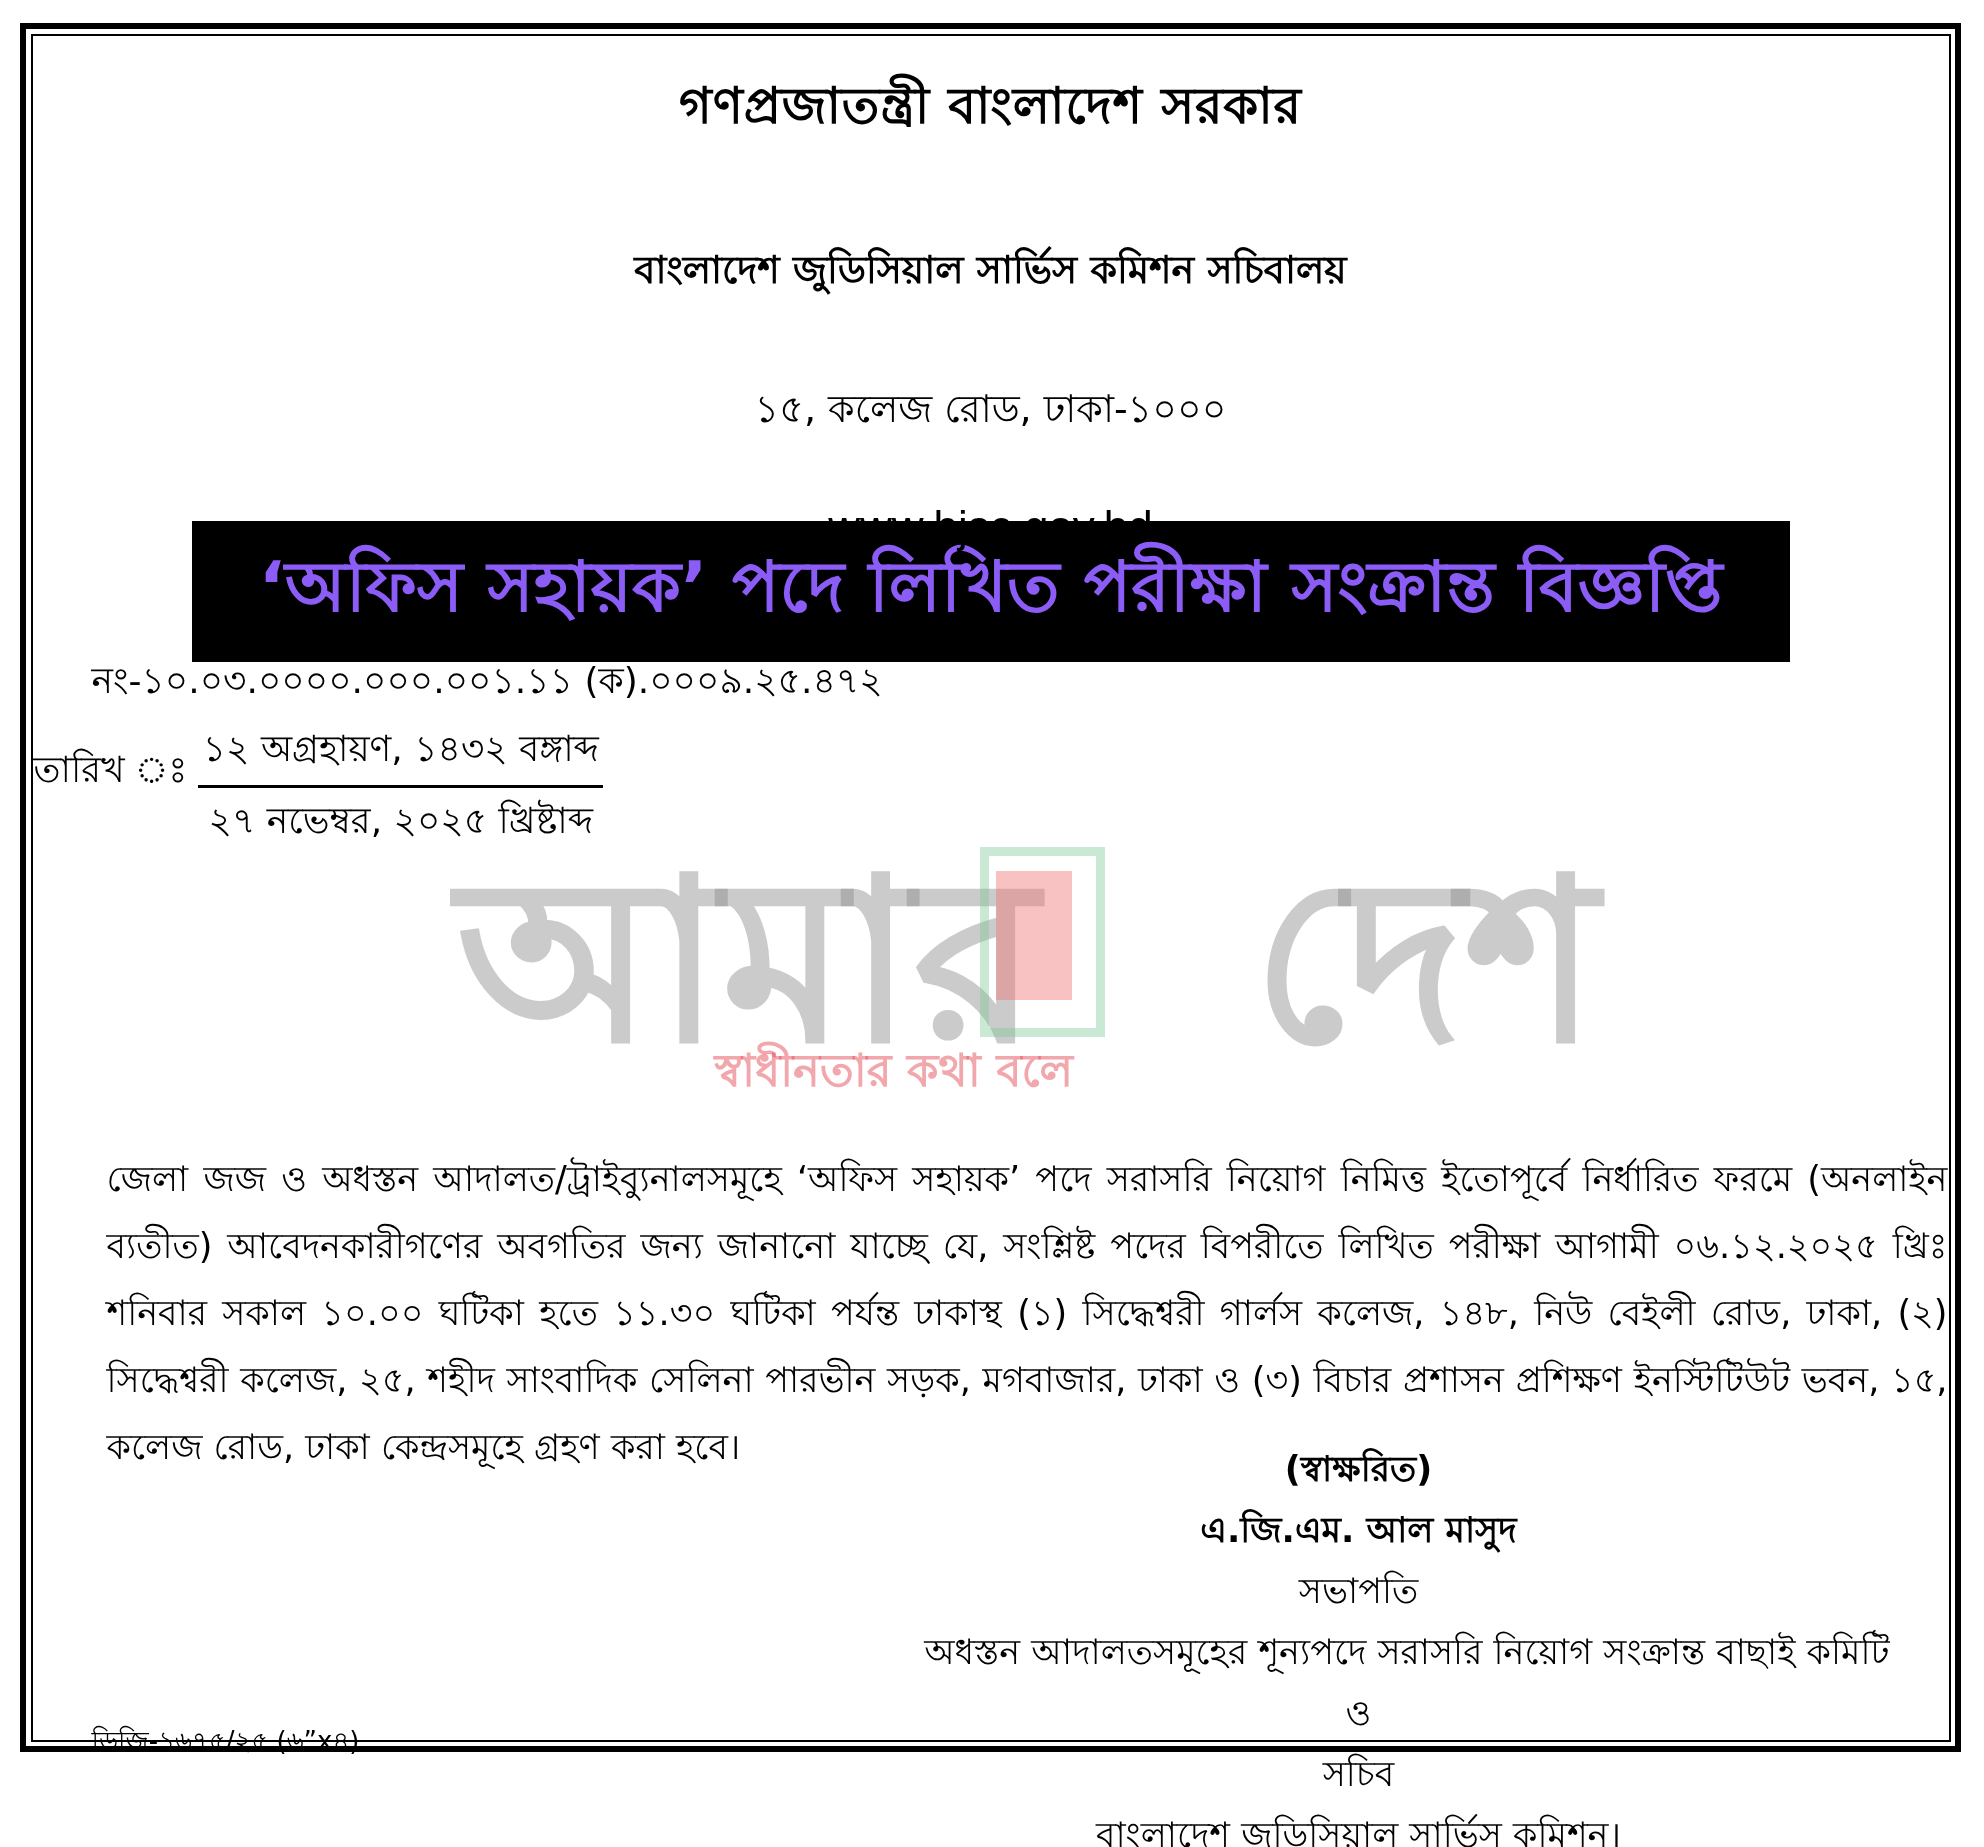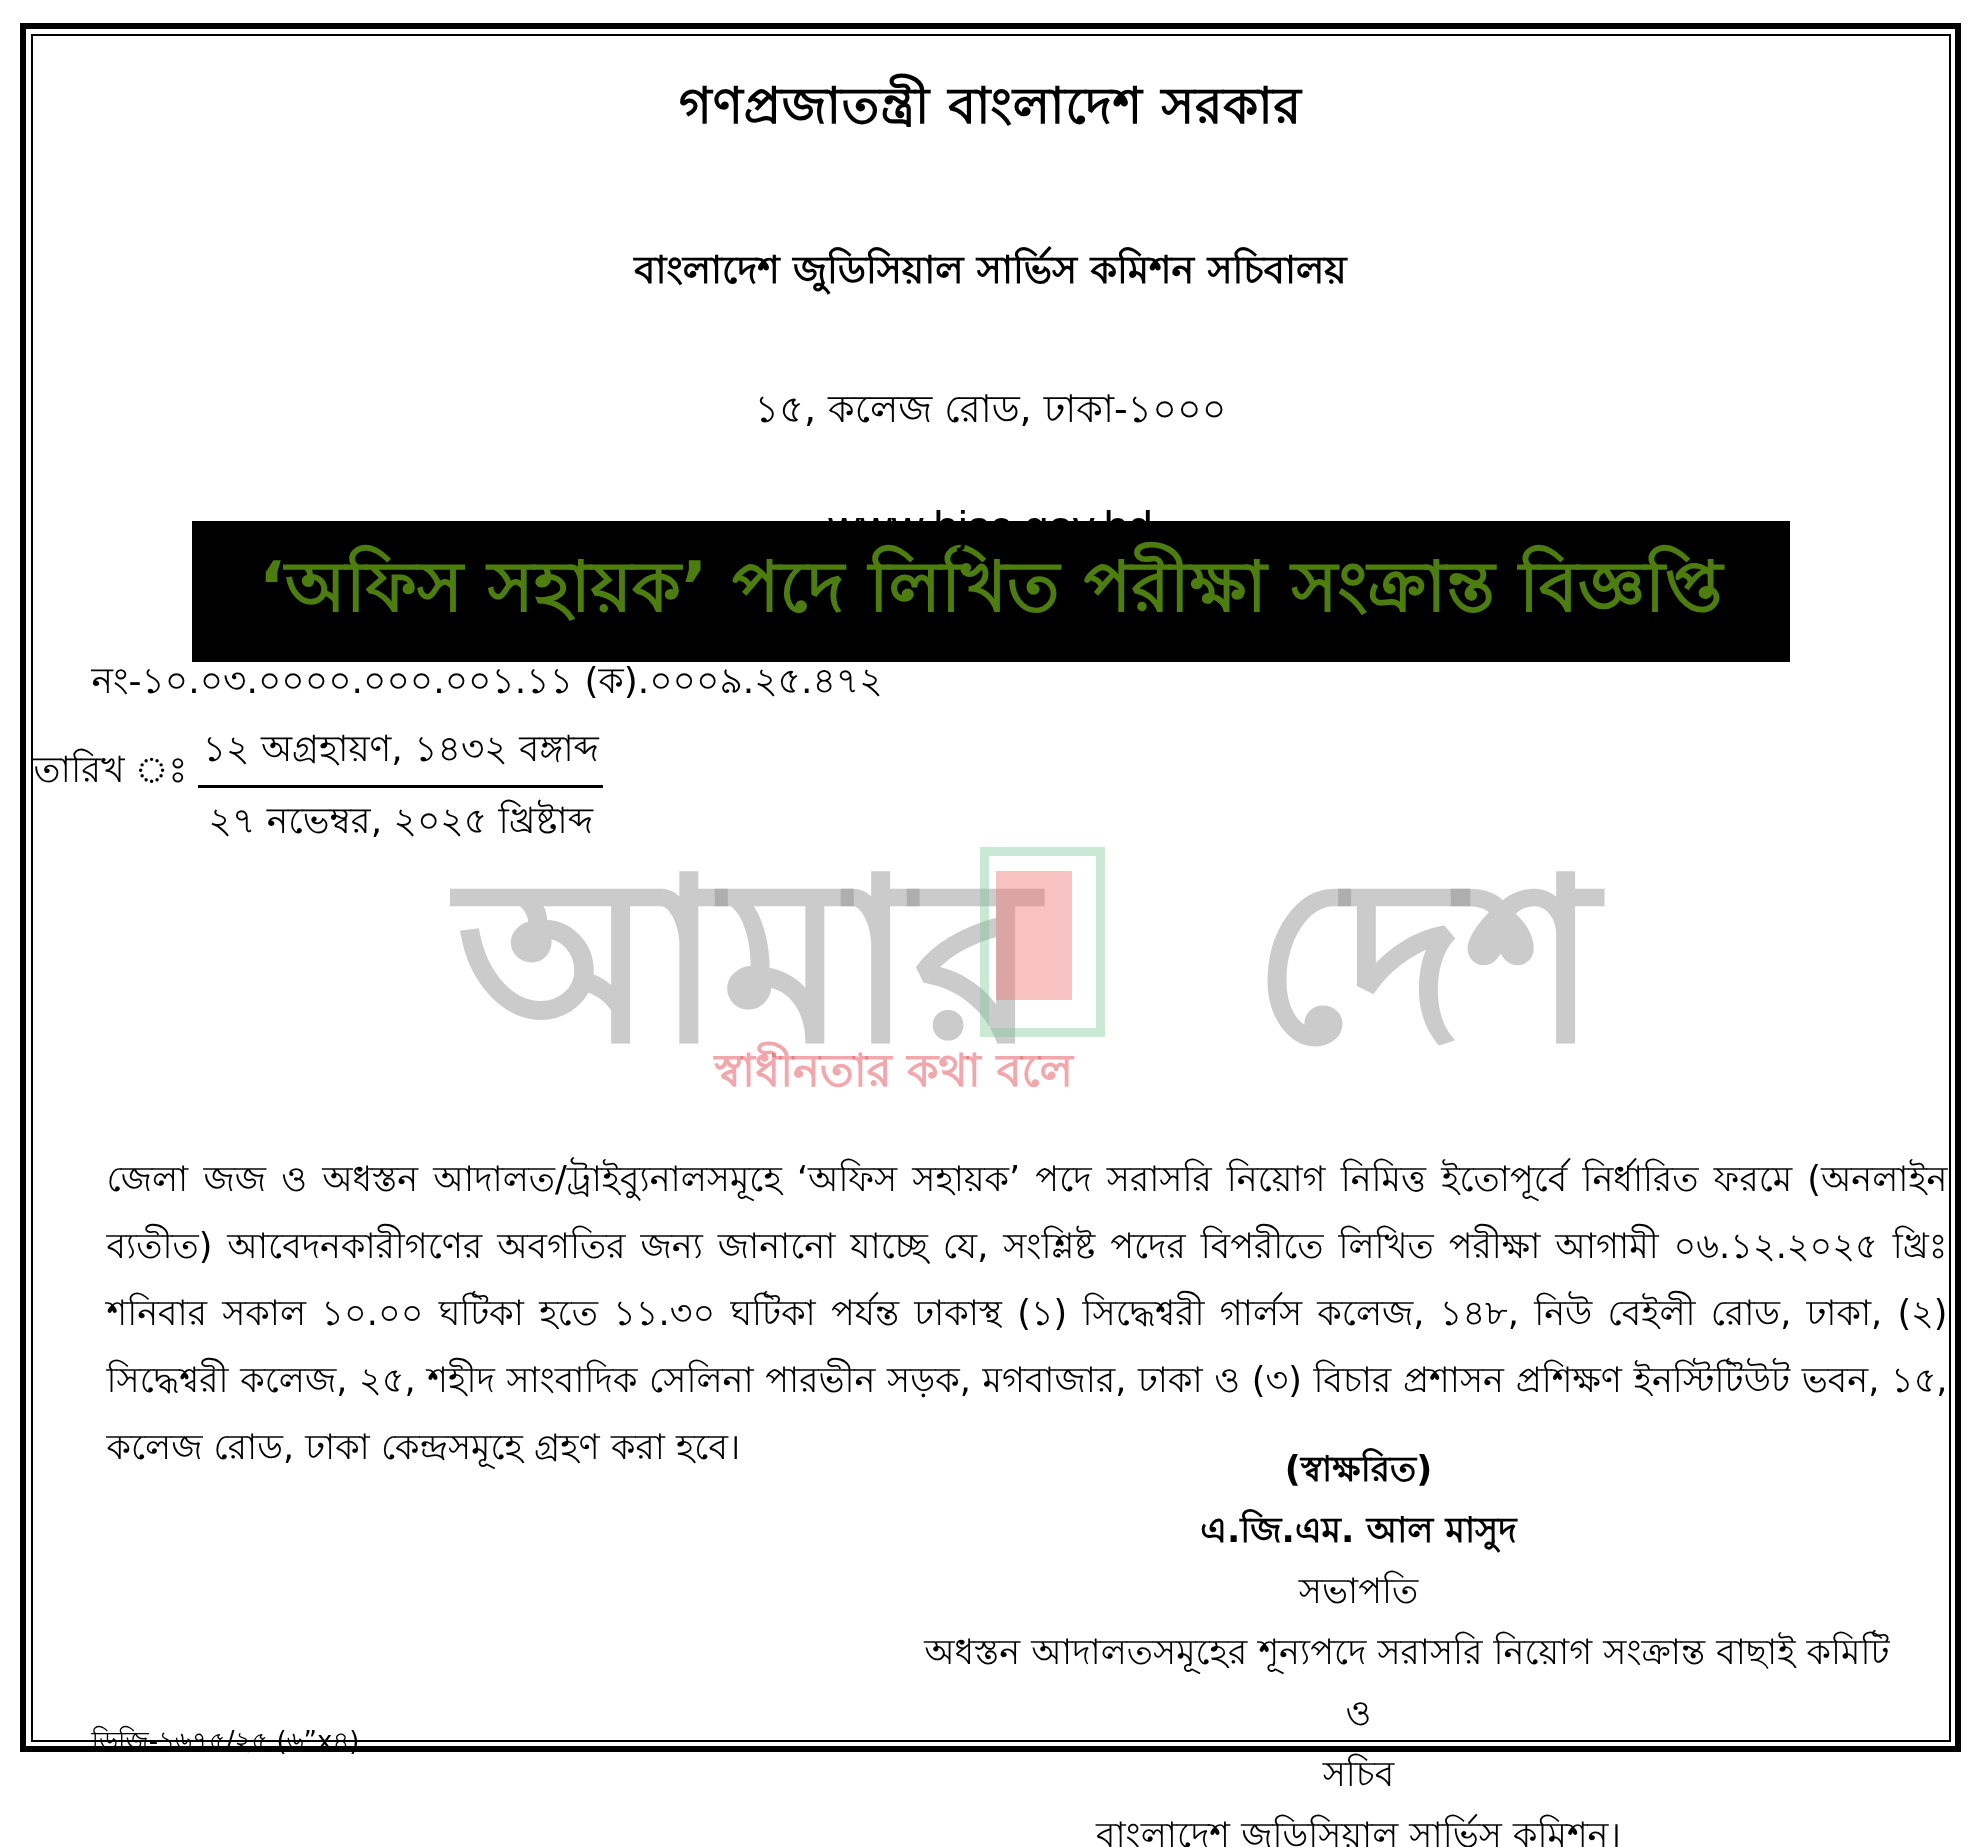--- a/index.html
+++ b/index.html
@@ -105,7 +105,7 @@
       top: 485px;
       height: 141px;
       background: #000;
-      color: #4d7c0f;
+      color: #8b5cf6;
       display: flex;
       align-items: center;
       justify-content: center;

